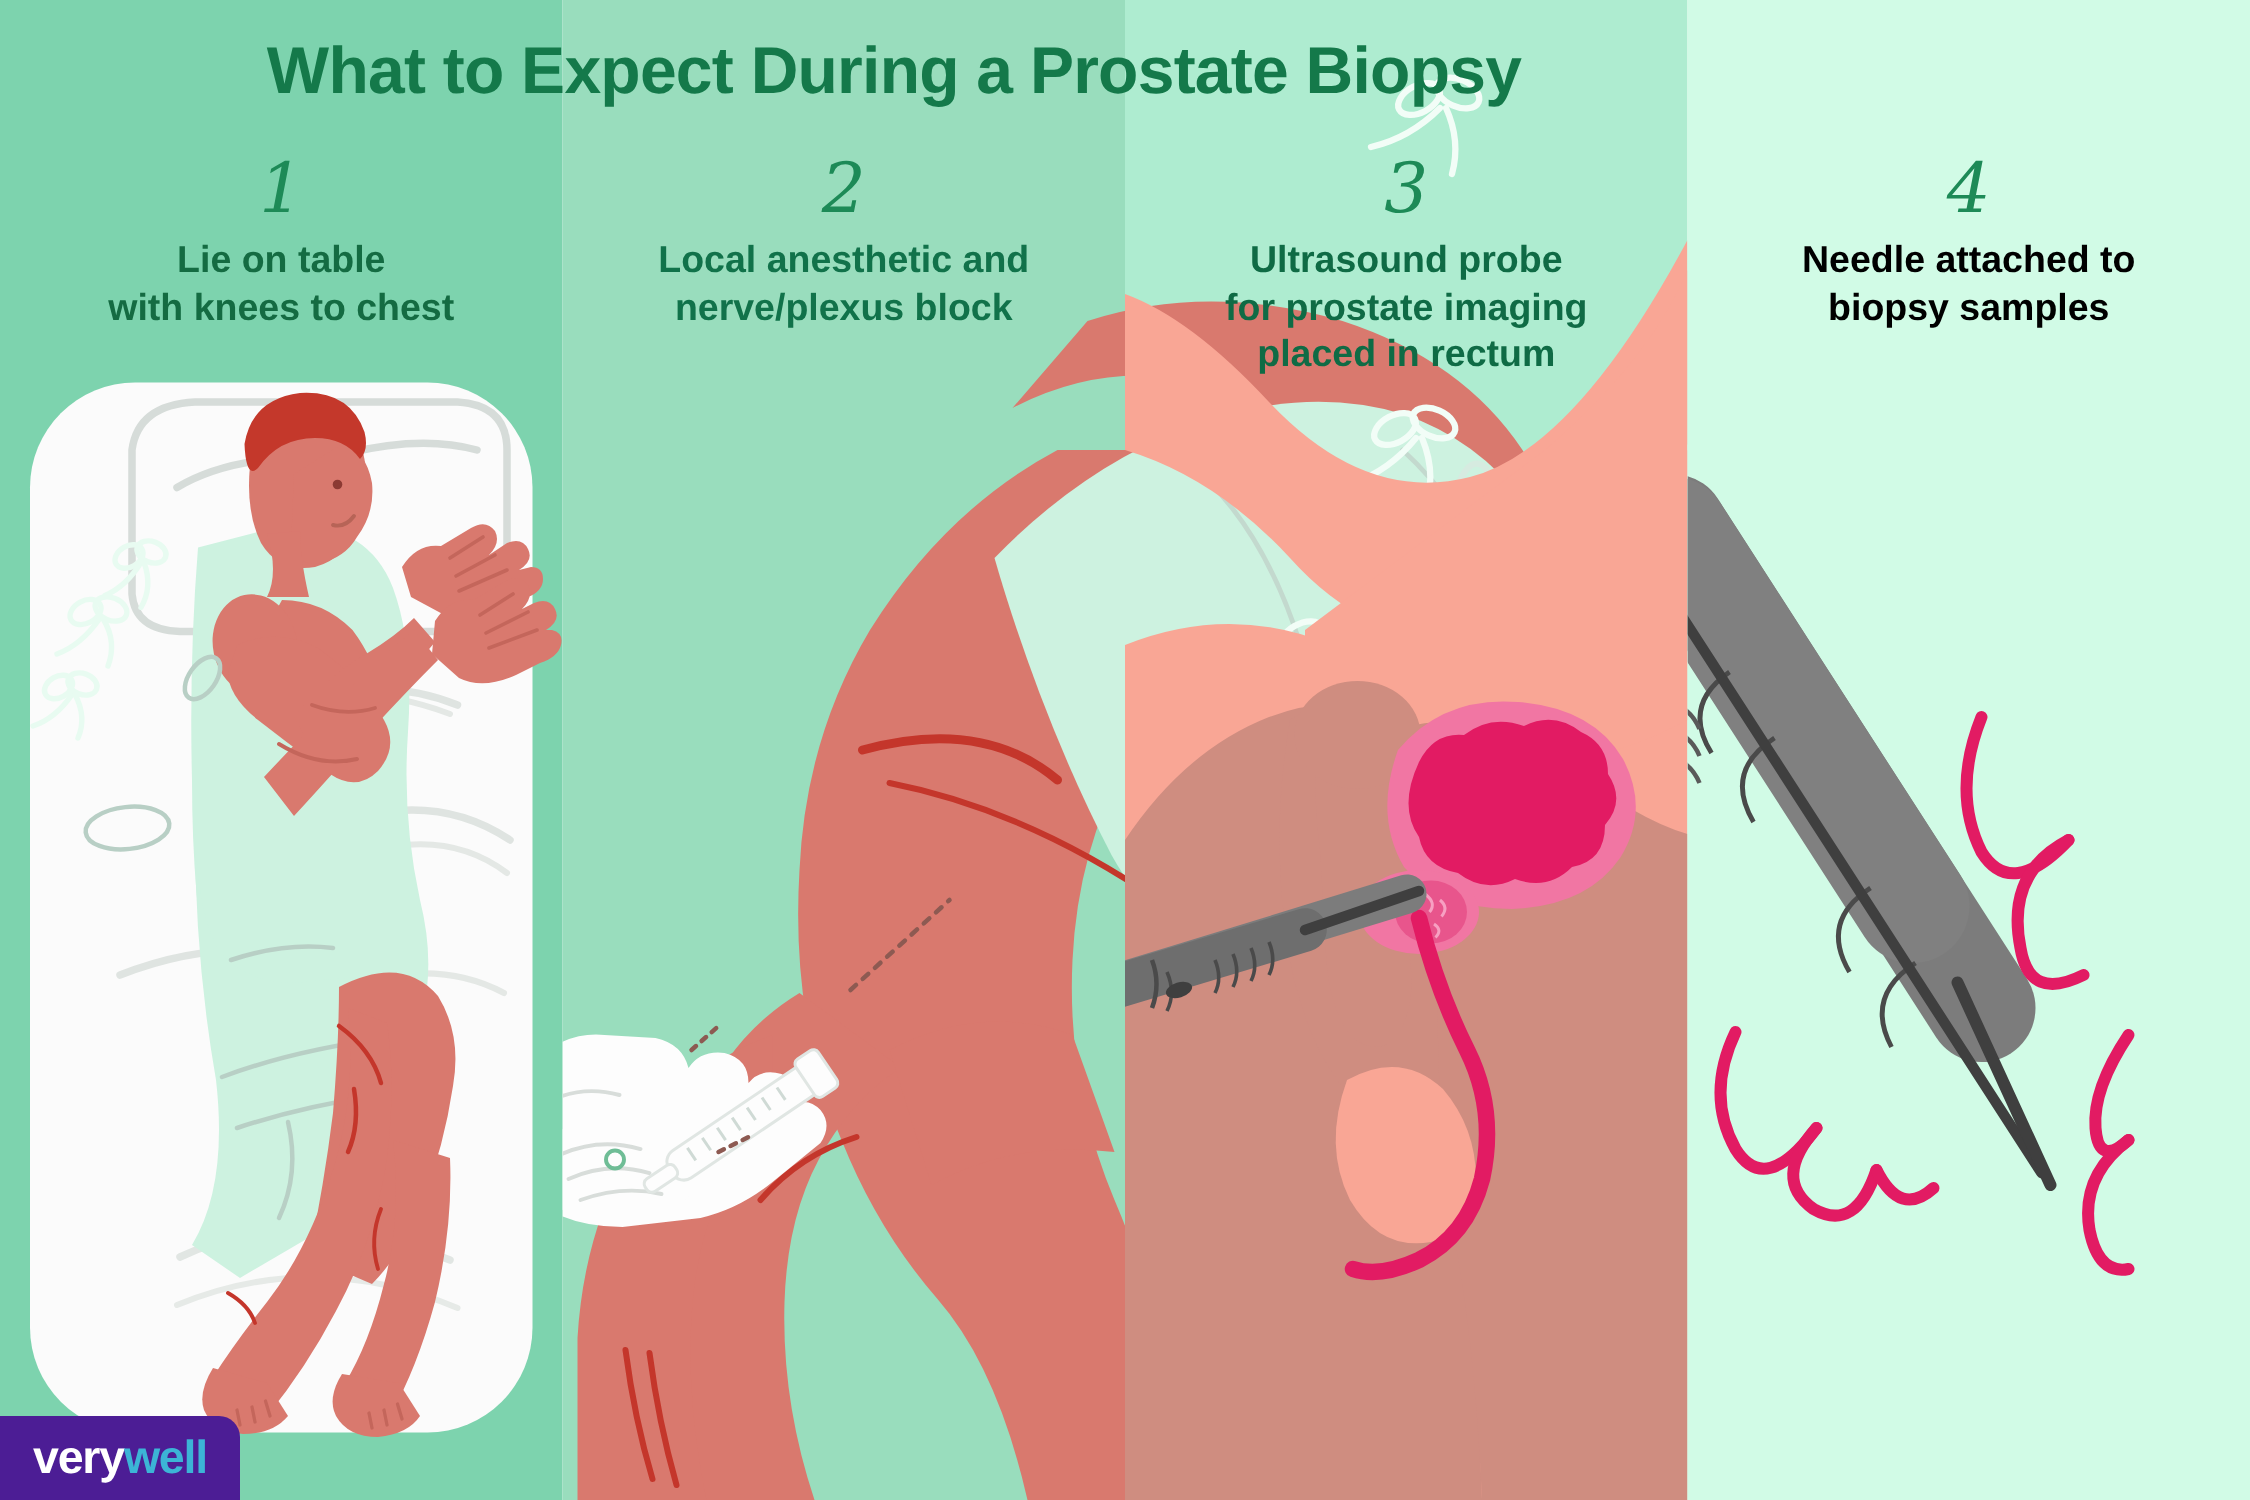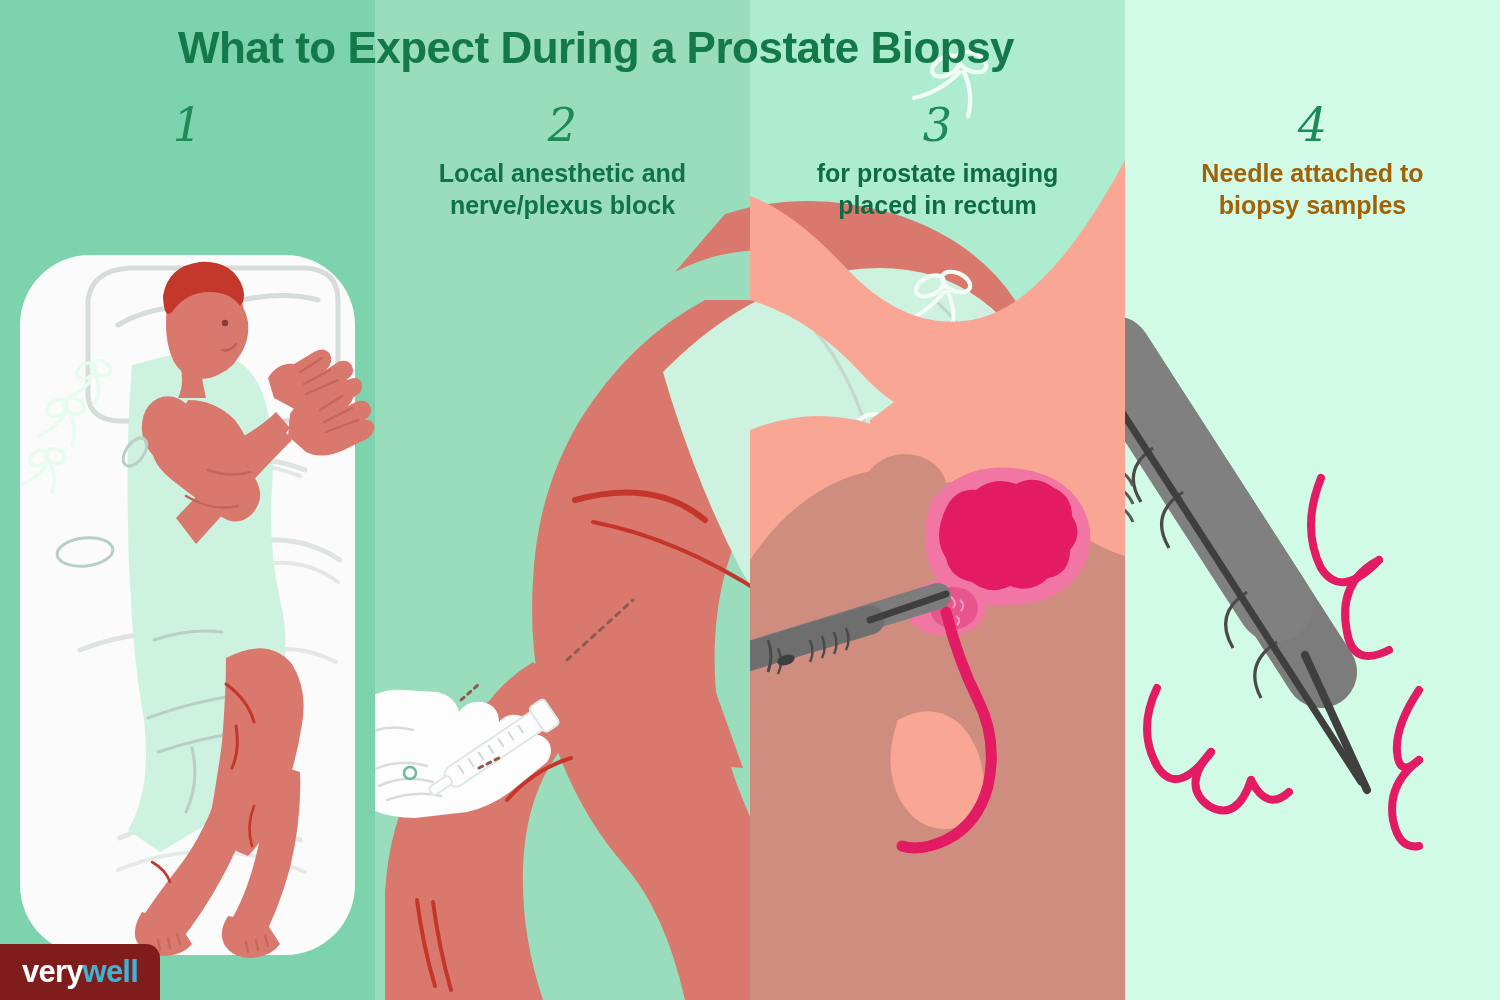--- a/index.html
+++ b/index.html
@@ -460,6 +460,10 @@
 
     <div class="hdr h1">
       <div class="num">1</div>
+      <div class="cap">
+        <div>Lie on table</div>
+        <div>with knees to chest</div>
+      </div>
     </div>
 
     <div class="hdr h2">

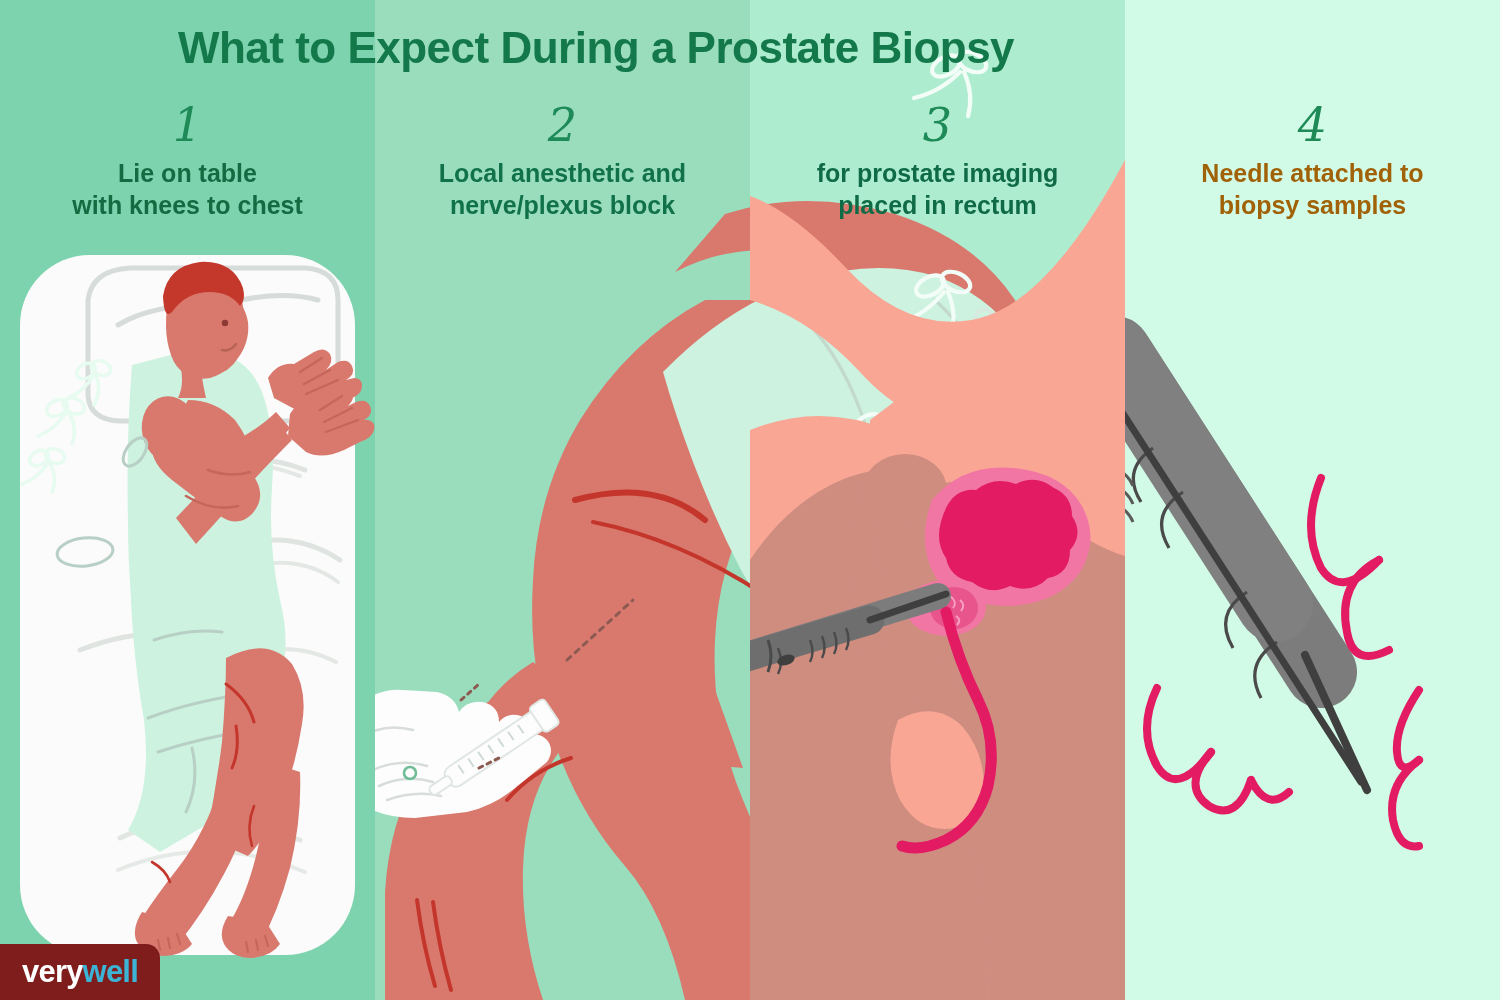--- a/index.html
+++ b/index.html
@@ -477,6 +477,7 @@
     <div class="hdr h3">
       <div class="num">3</div>
       <div class="cap">
+        <div>Ultrasound probe</div>
         <div>for prostate imaging</div>
         <div>placed in rectum</div>
       </div>

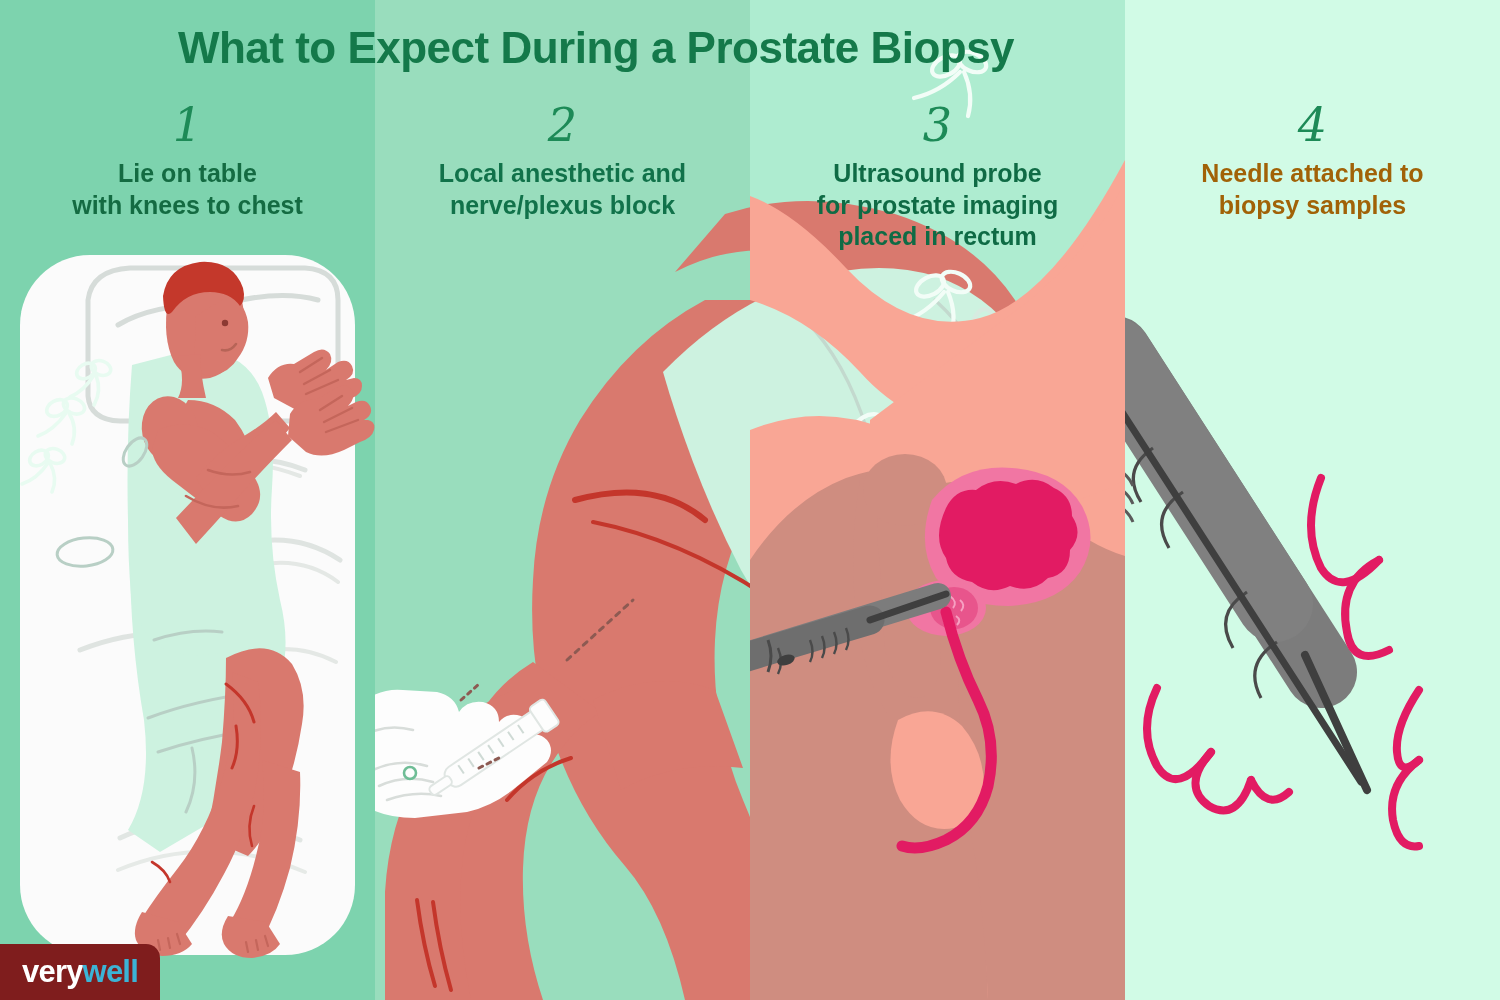--- a/index.html
+++ b/index.html
@@ -49,7 +49,7 @@
   .hdr.h1 .cap{color:#146b42;}
   .hdr.h2 .cap{color:#11724a;}
   .hdr.h3 .cap{color:#0f6b45;}
-  .hdr.h4 .cap{color:#a16207;}
+  .hdr.h4 .cap{color:#000000;}
 
   
   .art{position:absolute;inset:0;z-index:10;}

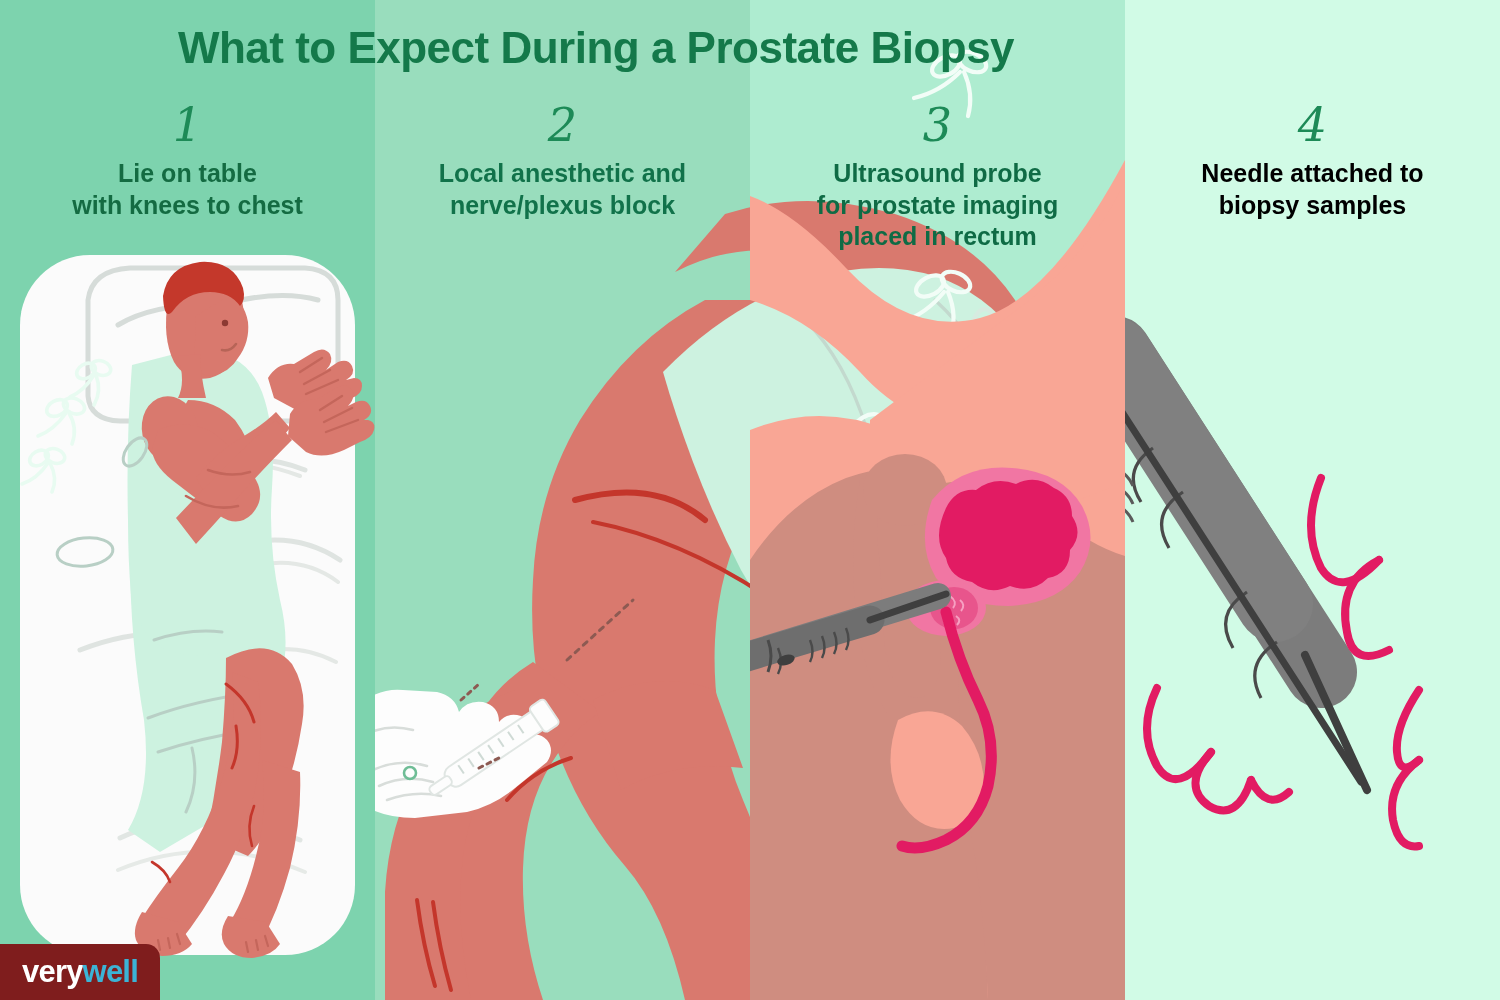--- a/index.html
+++ b/index.html
@@ -67,7 +67,7 @@
   .logo{
     position:absolute;left:0;bottom:0;
     width:160px;height:56px;
-    background:#7f1d1d;
+    background:#4c1d95;
     border-top-right-radius:14px;
     display:flex;align-items:center;justify-content:center;
     z-index:60;

